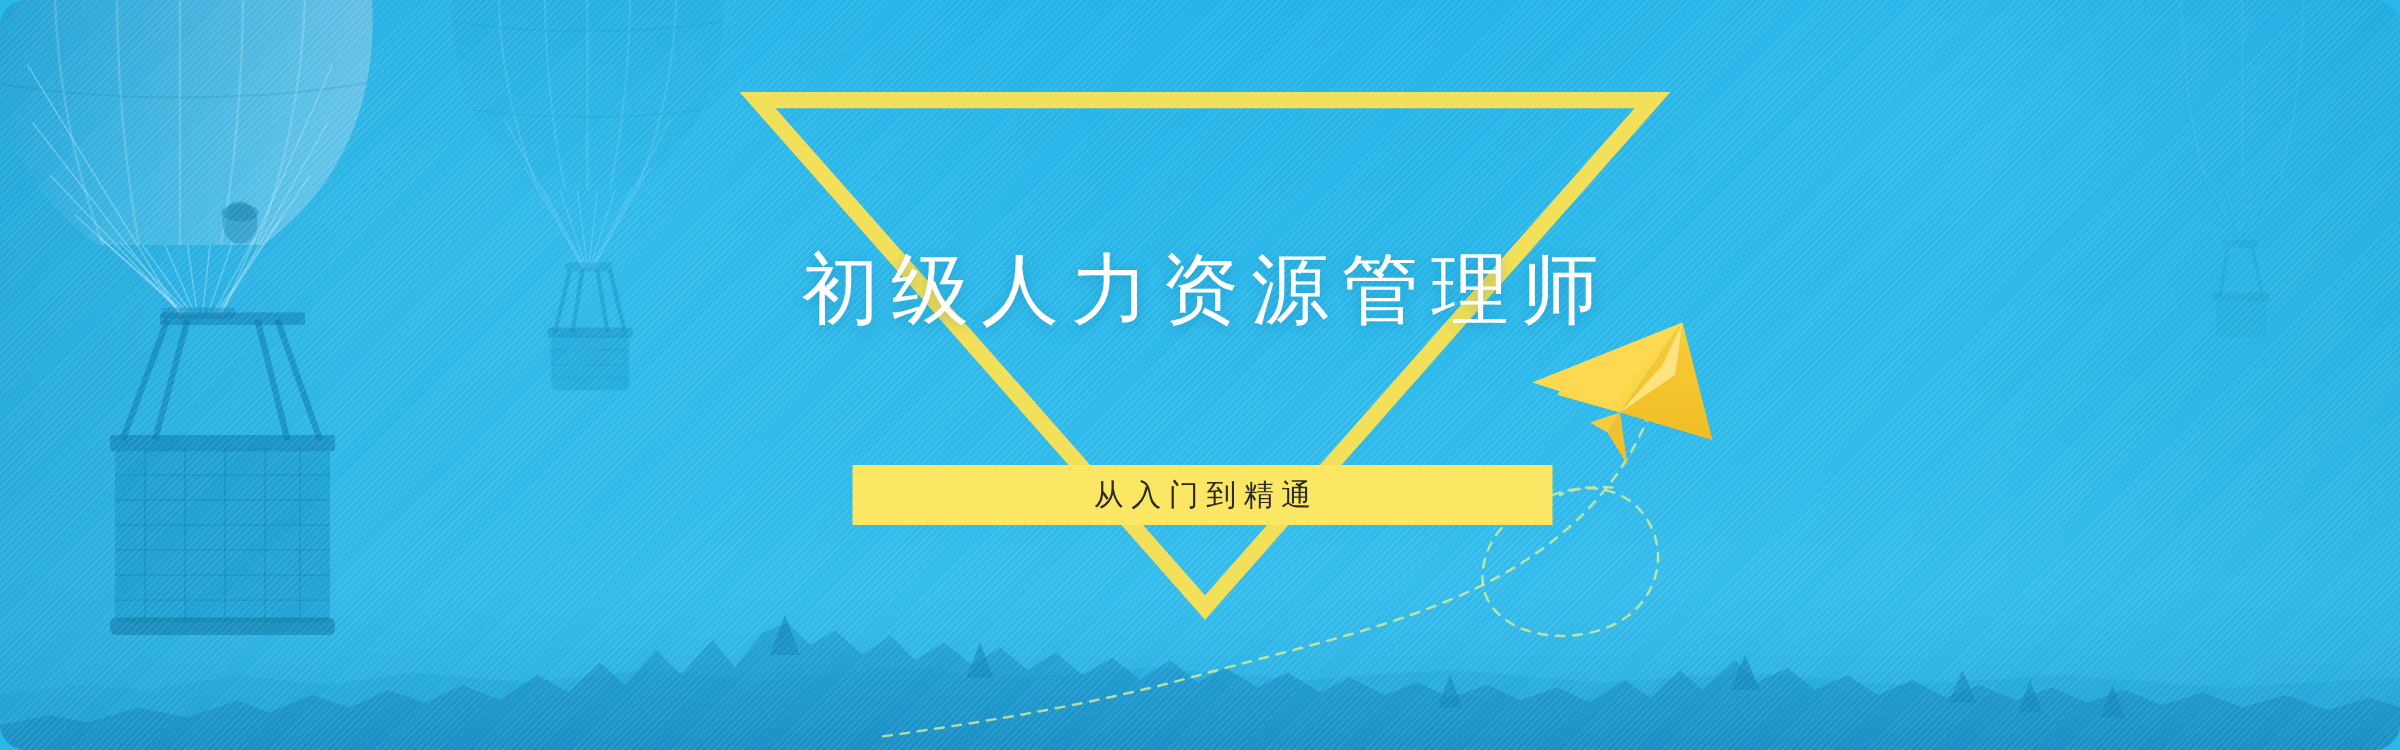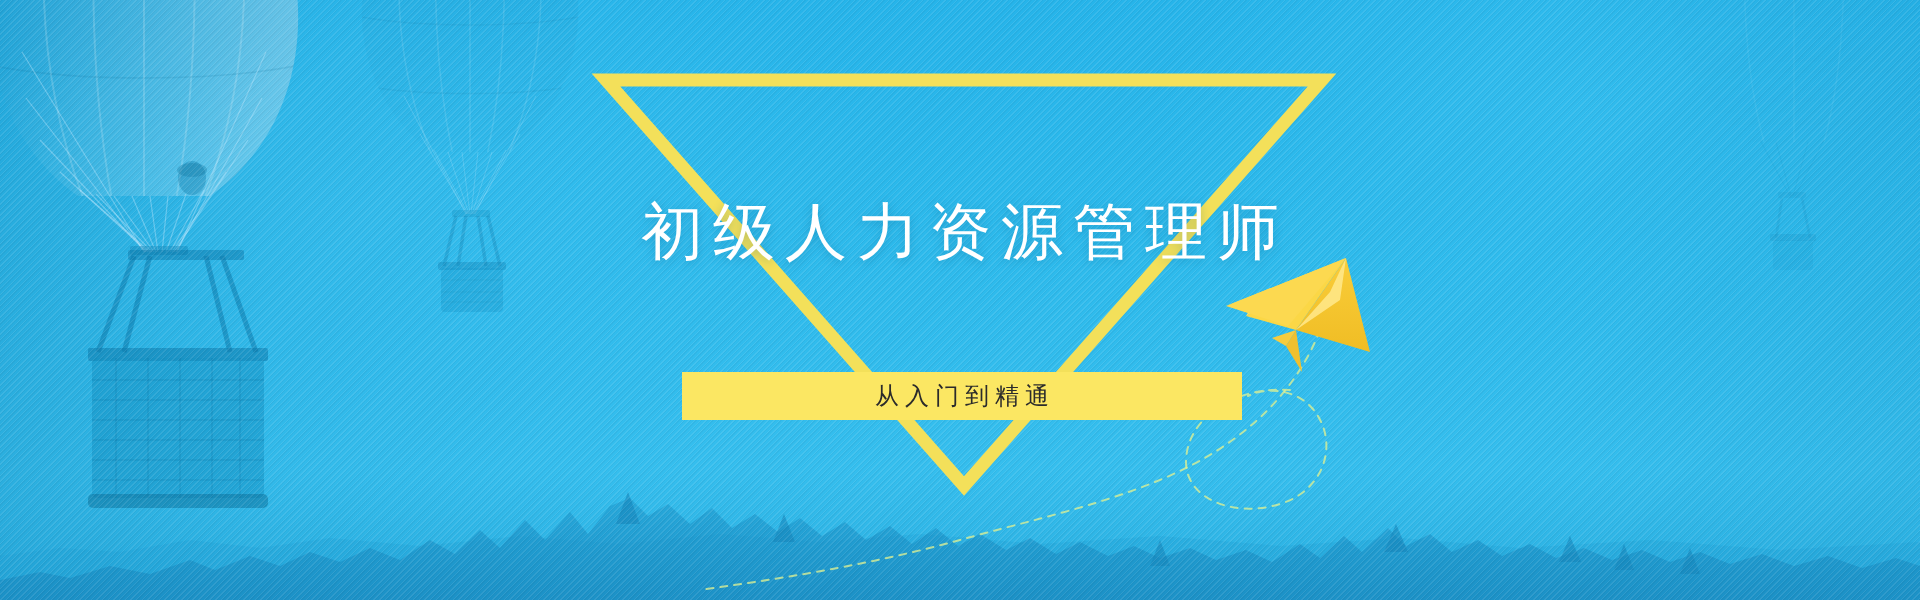--- a/index.html
+++ b/index.html
@@ -16,6 +16,7 @@
     width:1920px; height:600px;
     overflow:hidden;
     background:#29b8ec;
+    border-radius:21px;
   }
 
   

